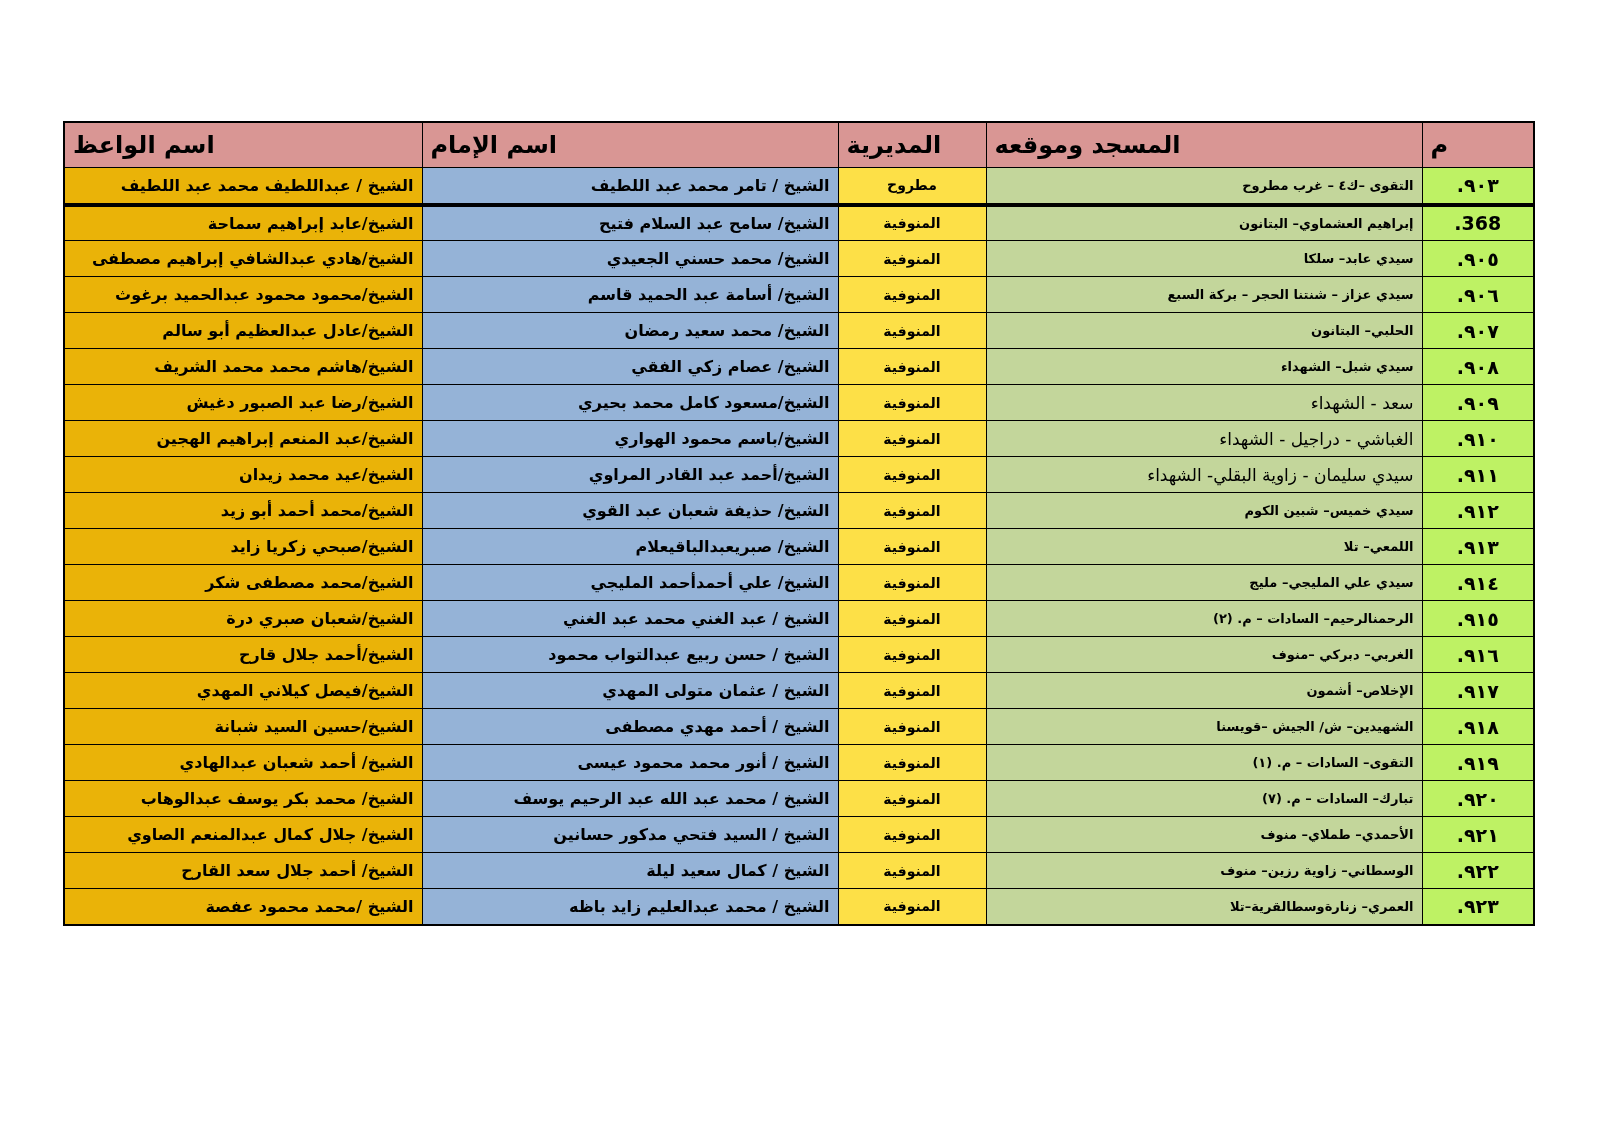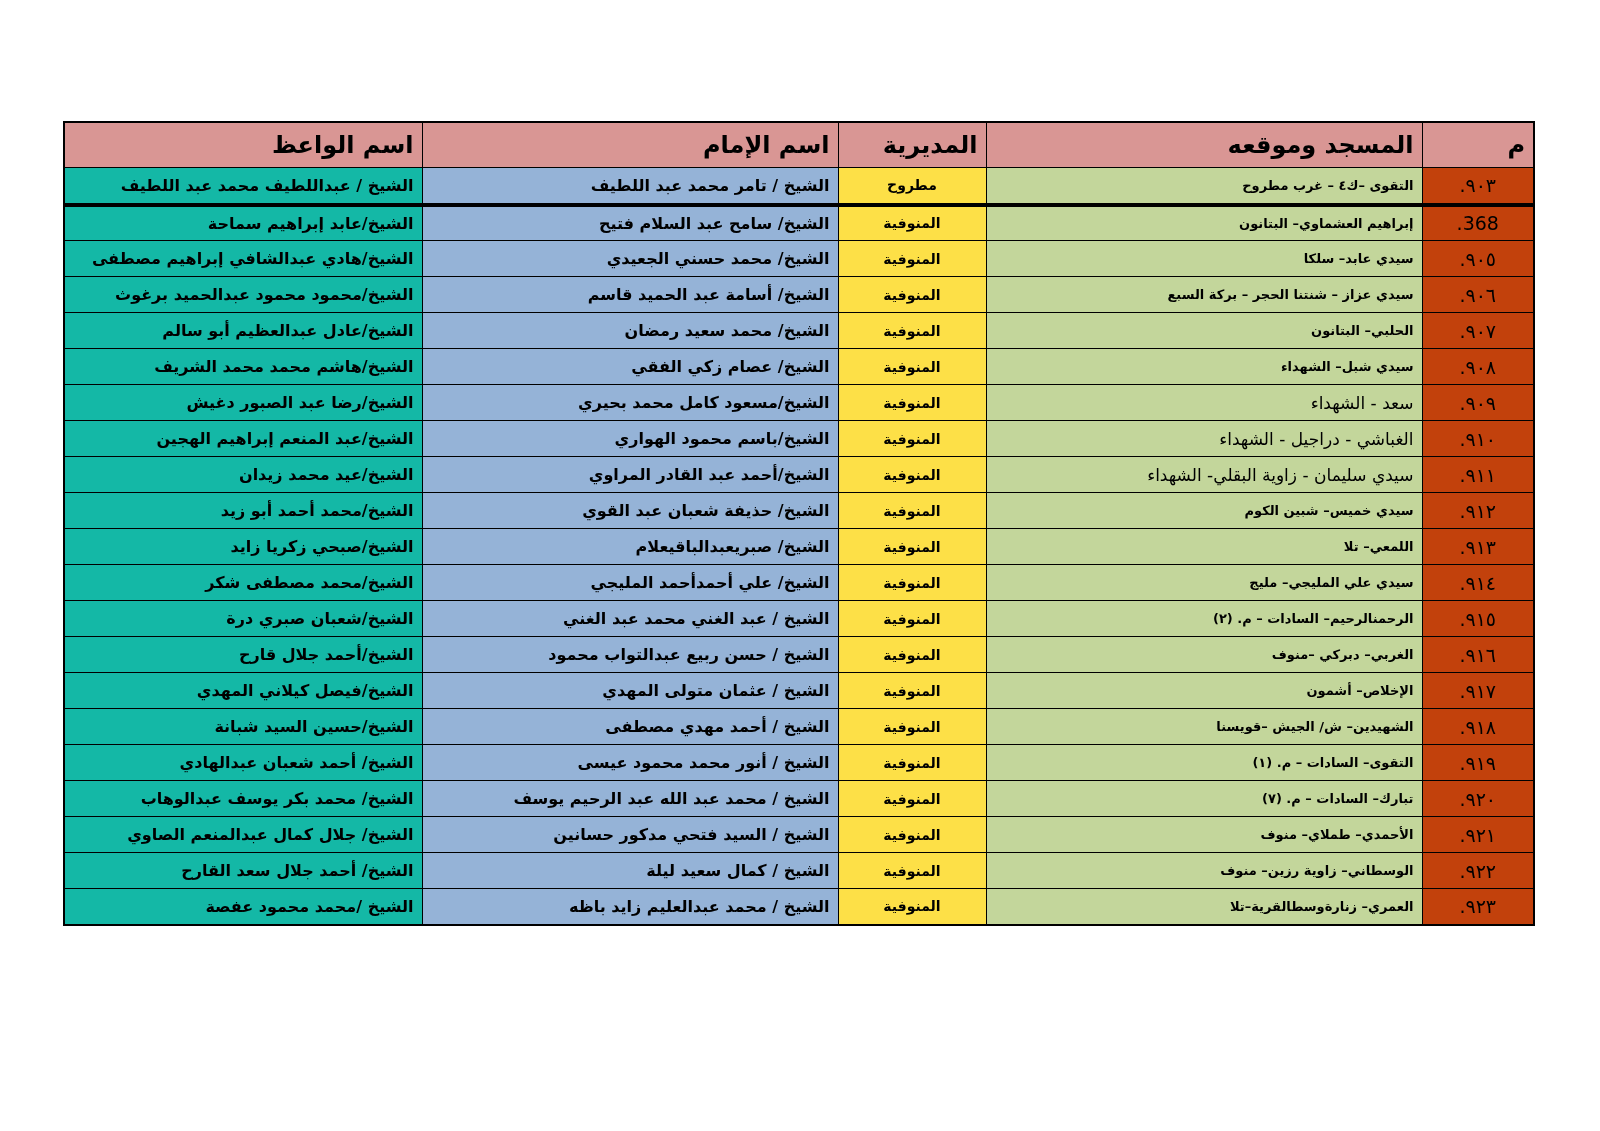--- a/index.html
+++ b/index.html
@@ -40,7 +40,7 @@
     background: #d99694;
     font-size: 24px;
     font-weight: bold;
-    text-align: right;
+    text-align: left;
     margin-top: 37px;
   }
   tr.data-row { height: 36px; }

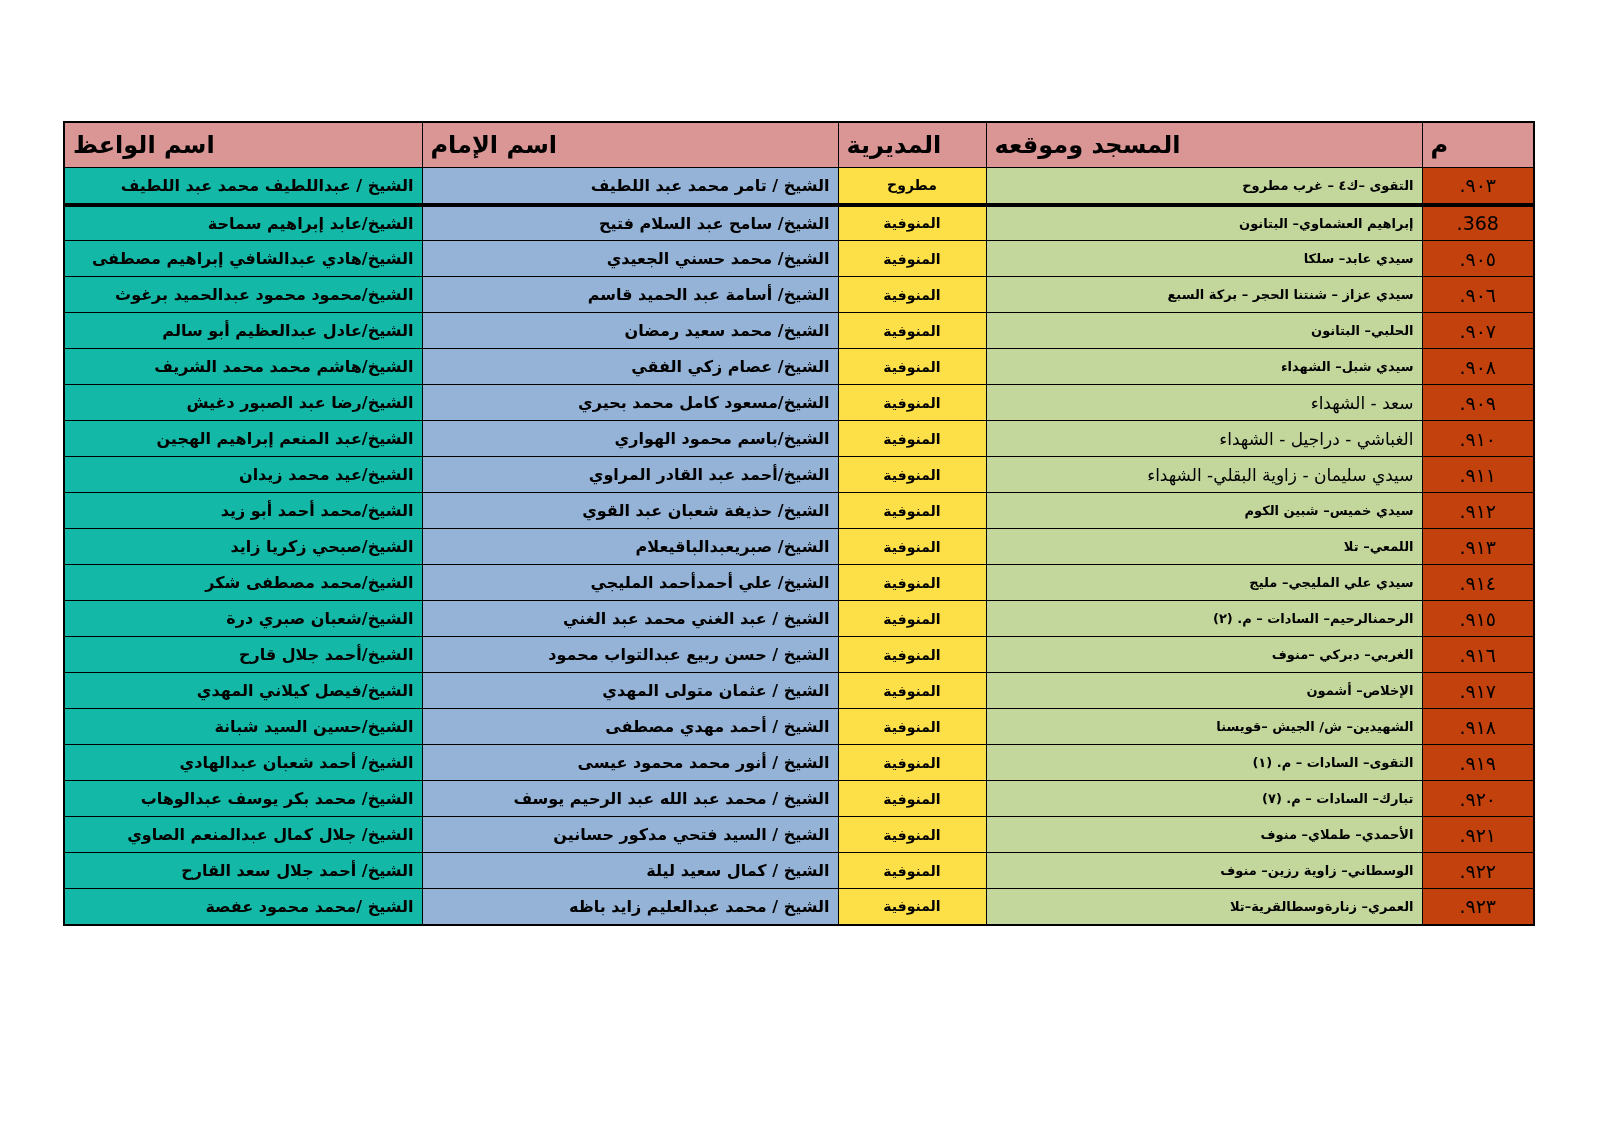--- a/index.html
+++ b/index.html
@@ -78,7 +78,7 @@
     font-weight: bold;
   }
   td.c-preacher {
-    background: #14b8a6;
+    background: #eab308;
     text-align: right;
     font-size: 16px;
     font-weight: bold;

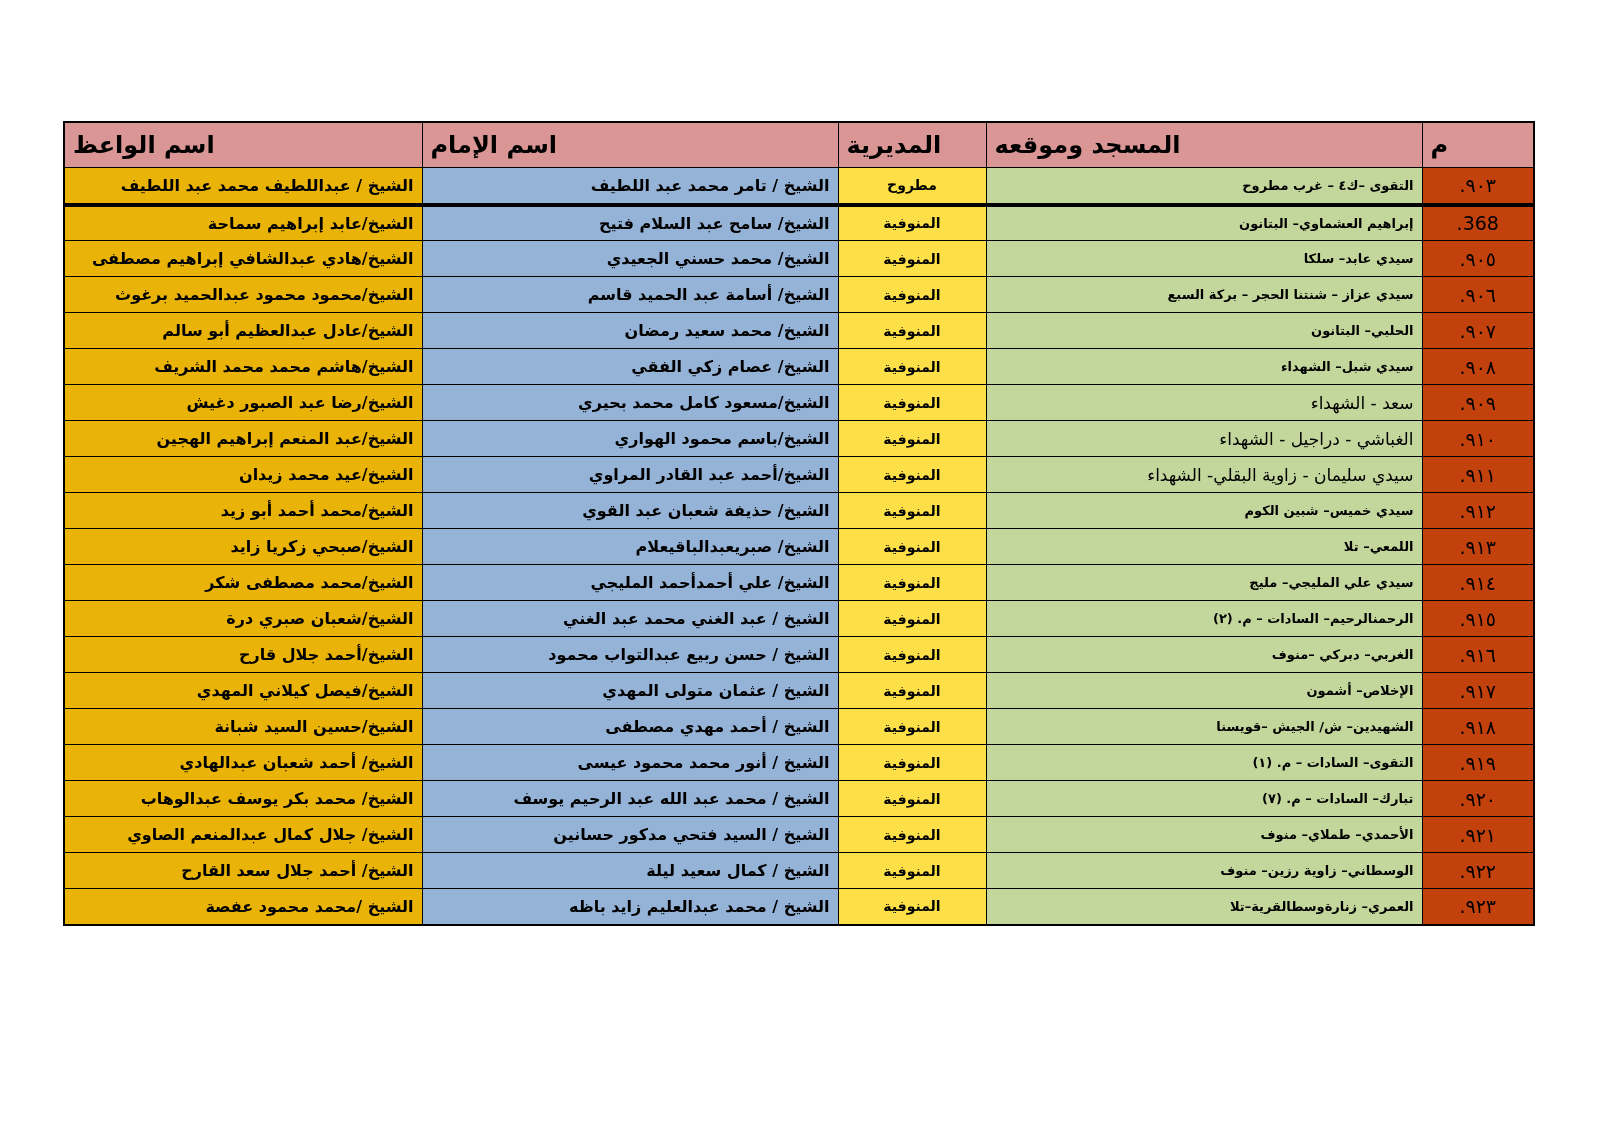--- a/index.html
+++ b/index.html
@@ -48,10 +48,10 @@
   tr.first-row td { border-bottom: 4px solid #000000; }
 
   td.c-num {
-    background: #c2410c;
+    background: #bef264;
     text-align: center;
     font-size: 19px;
-    font-weight: normal;
+    font-weight: bold;
     white-space: nowrap;
   }
   td.c-mosque {

